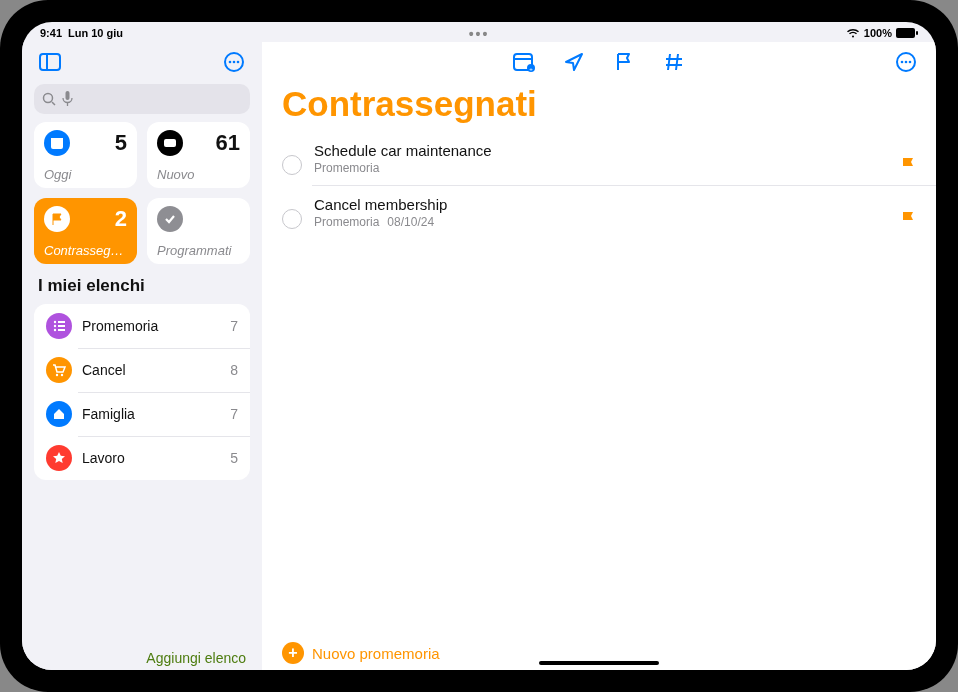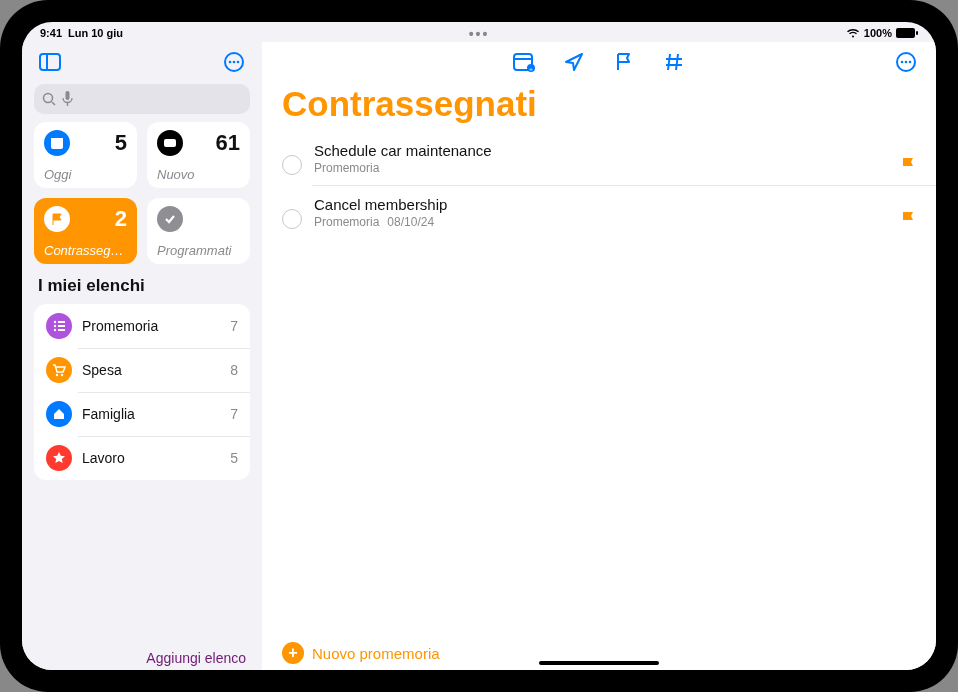--- a/index.html
+++ b/index.html
@@ -409,7 +409,7 @@
                   <circle cx="10" cy="12" r="1.2" fill="#fff"></circle>
                 </svg>
               </div>
-              <div class="name">Spesa</div>
+              <div class="name">Cancel</div>
               <div class="cnt">8</div>
             </div>
             <div class="list-row">

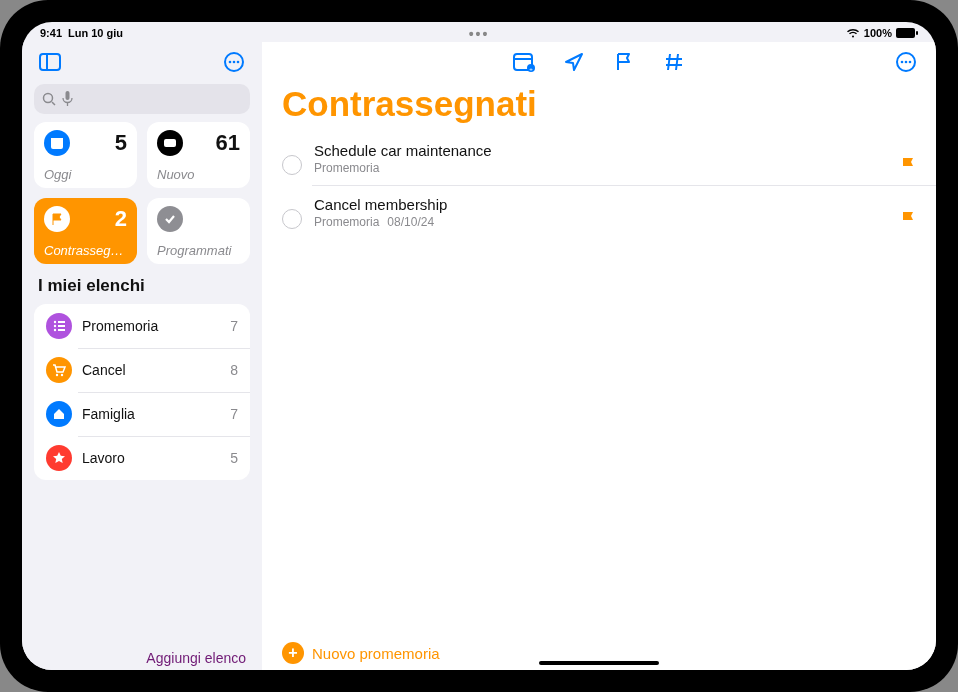--- a/index.html
+++ b/index.html
@@ -181,7 +181,7 @@
     justify-content: flex-end;
     padding: 10px 16px 4px 16px;
   }
-  .link-blue { color: #701a75; font-size: 14px; cursor: pointer; text-align: center; }
+  .link-blue { color: #4d7c0f; font-size: 14px; cursor: pointer; text-align: center; }
   
   .main {
     flex: 1;

